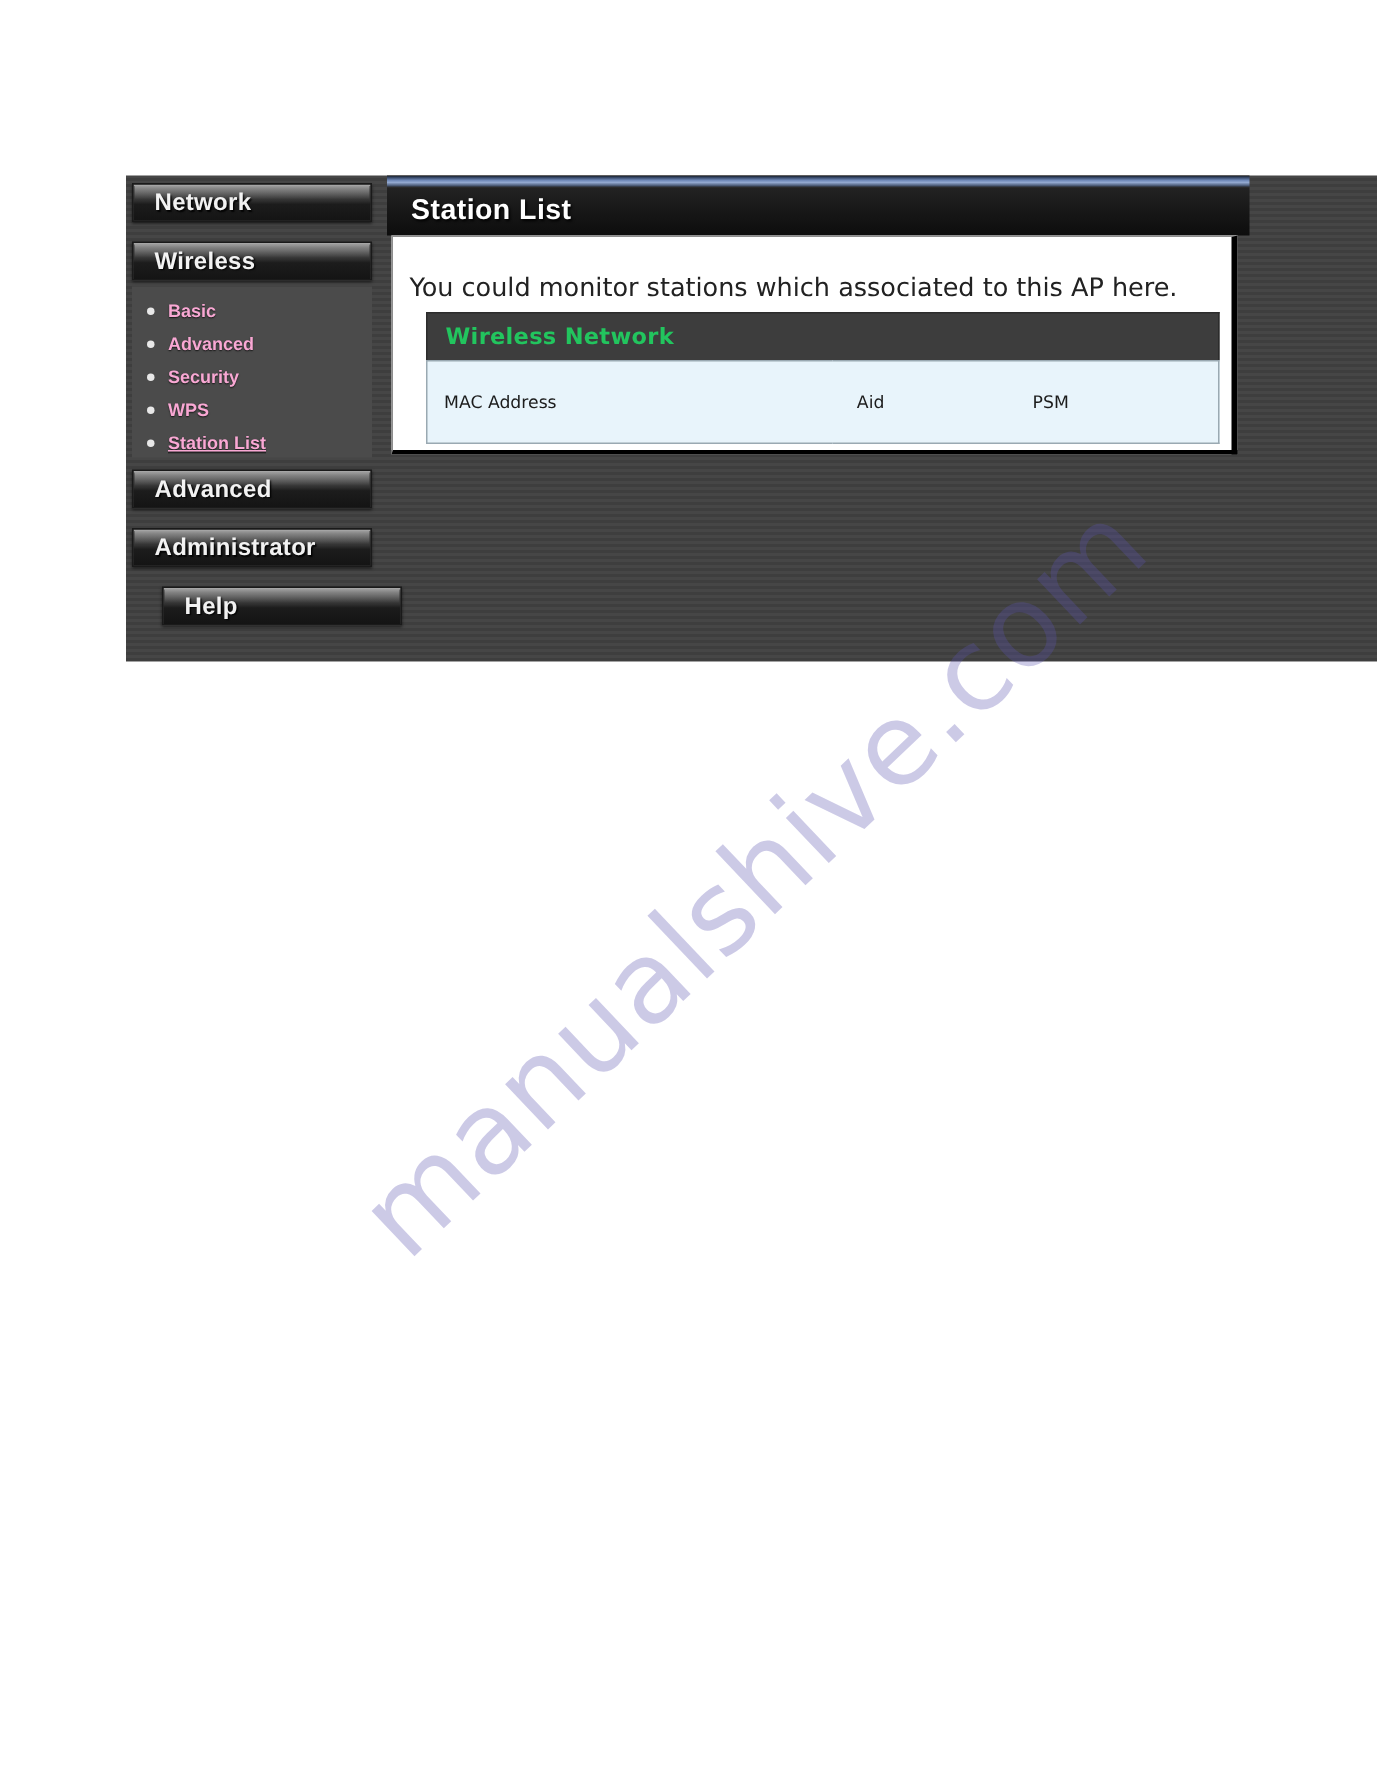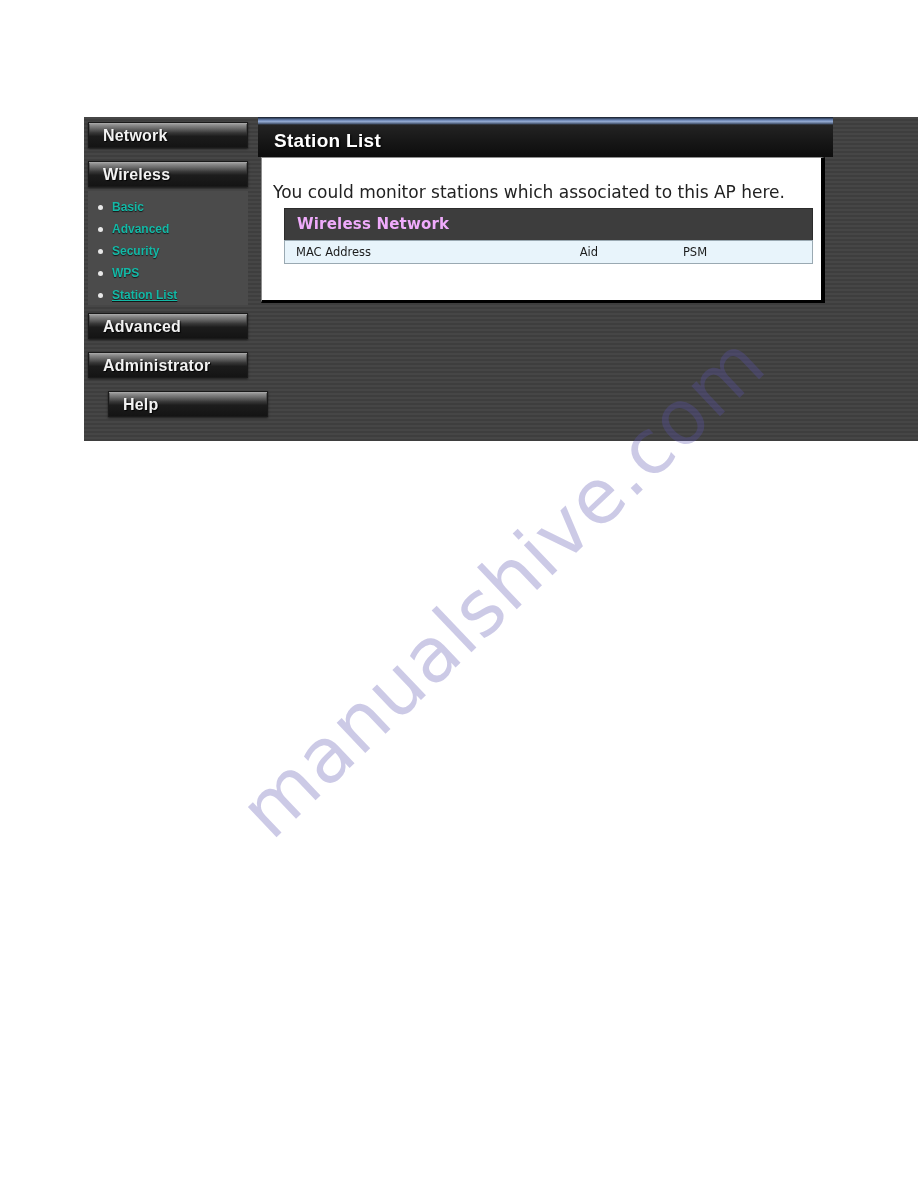--- a/index.html
+++ b/index.html
@@ -141,7 +141,7 @@
   .submenu-label {
     font-size: 12px;
     font-weight: bold;
-    color: #14b8a6;
+    color: #f9a8d4;
     line-height: 20px;
     text-shadow: 0 1px 1px rgba(0,0,0,0.7);
     white-space: nowrap;

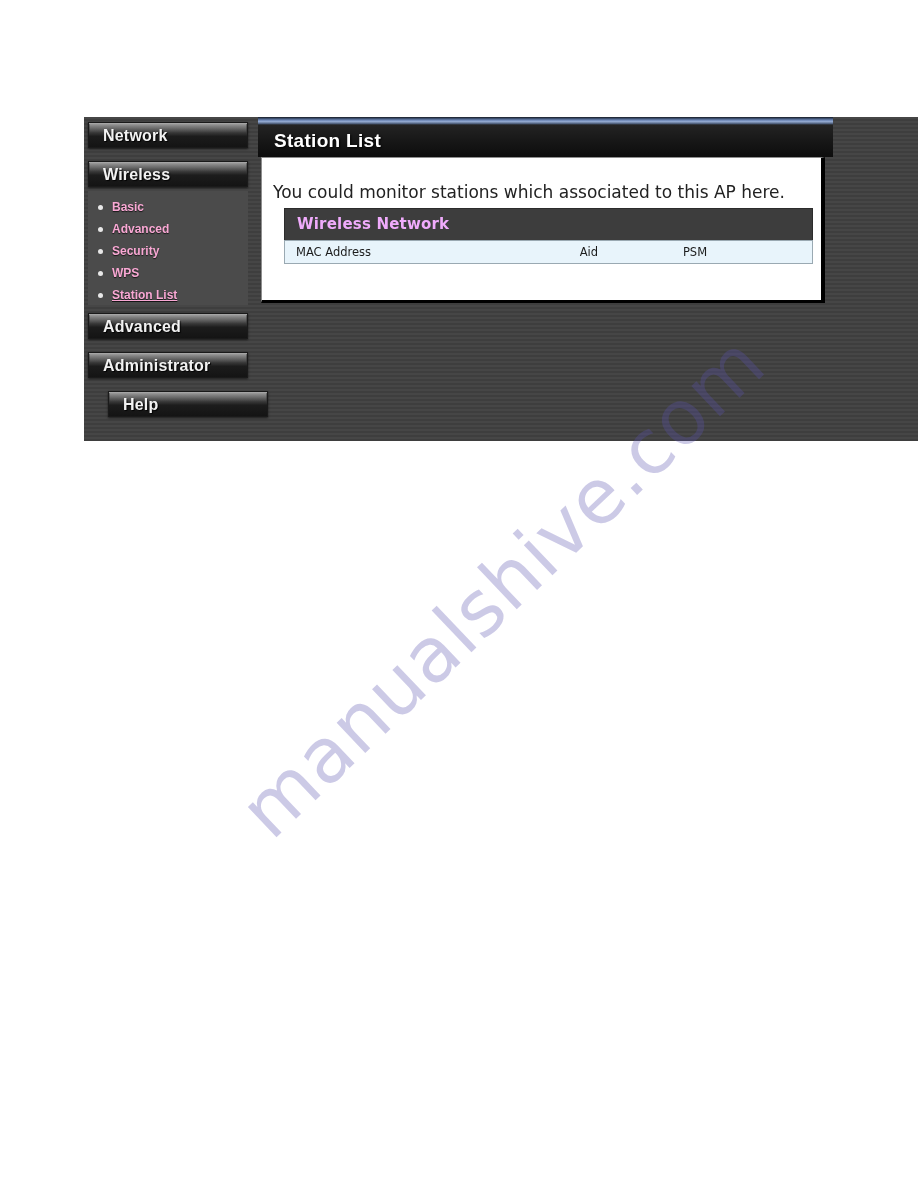--- a/index.html
+++ b/index.html
@@ -238,7 +238,7 @@
     top: 5px;
     font-size: 15px;
     font-weight: bold;
-    color: #f0abfc;
+    color: #22c55e;
     font-family: "DejaVu Sans", sans-serif;
     letter-spacing: 0.2px;
     line-height: 21px;

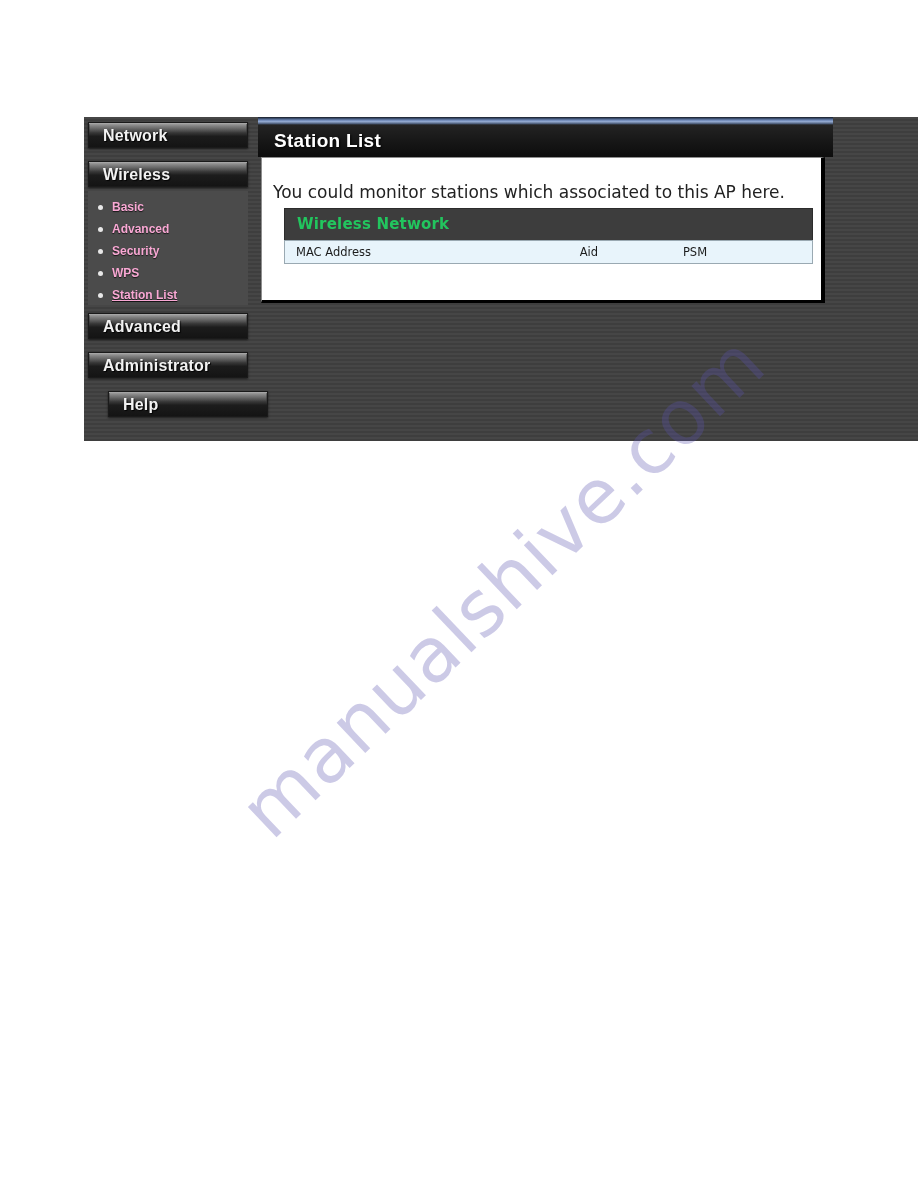--- a/index.html
+++ b/index.html
@@ -259,7 +259,7 @@
     color: #1c1c1c;
     font-family: "DejaVu Sans", sans-serif;
     height: 22px;
-    padding: 0;
+    padding: 16px;
     text-align: left;
     background: #e8f4fb;
   }

